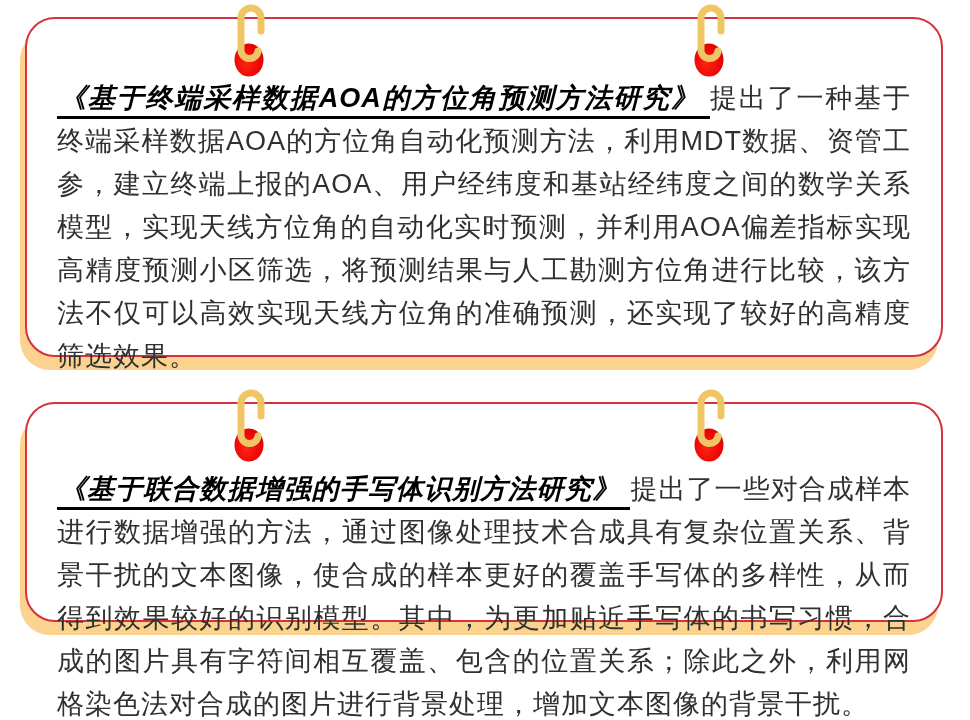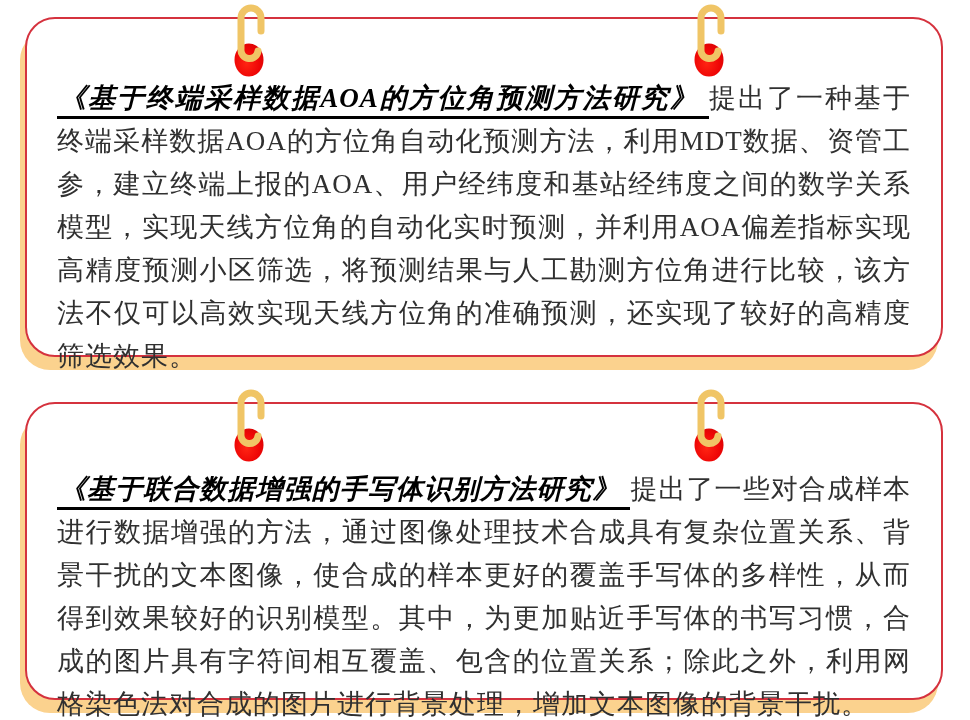--- a/index.html
+++ b/index.html
@@ -24,7 +24,6 @@
     border-radius: 30px;
     box-shadow: -5px 13px 0 0 #fbd28e;
     box-sizing: border-box;
-    font-family: Liberation Serif, serif;
   }
   .card-1 {
     top: 17px;

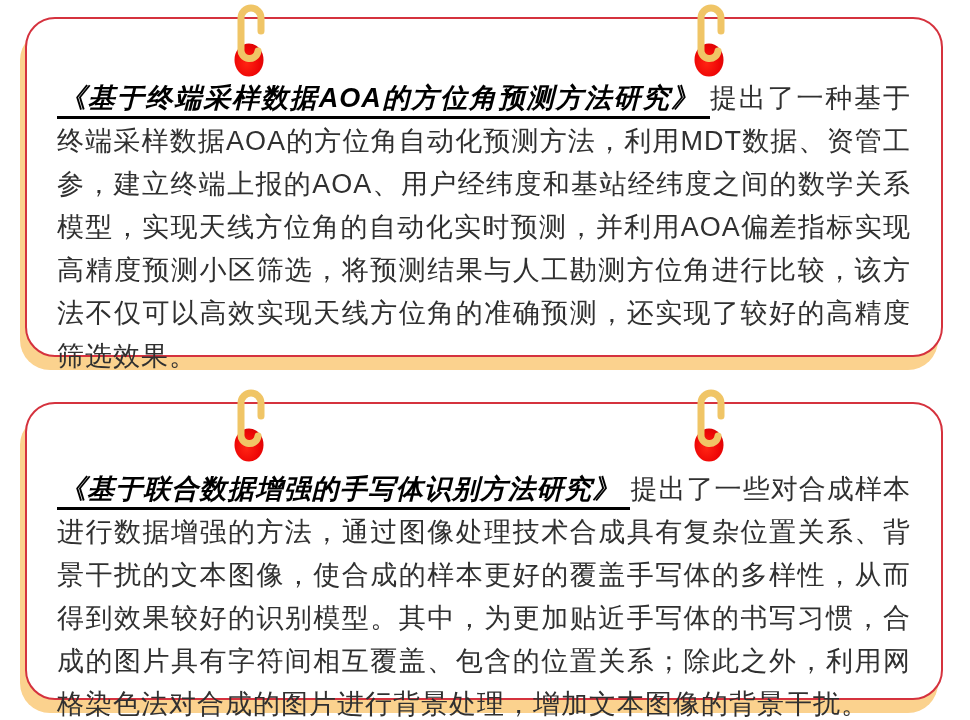--- a/index.html
+++ b/index.html
@@ -32,7 +32,7 @@
   }
   .card-2 {
     top: 402px;
-    height: 298px;
+    height: 220px;
     padding: 64px 30px 0 30px;
   }
   .card-text {

